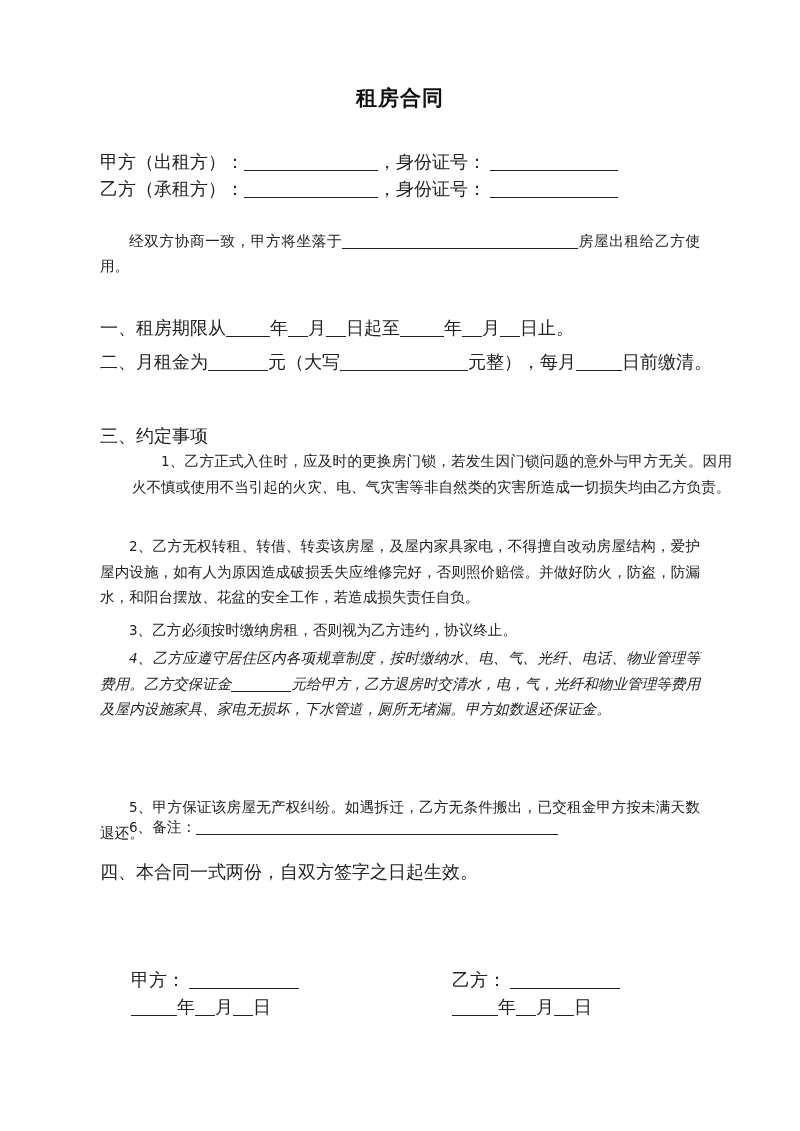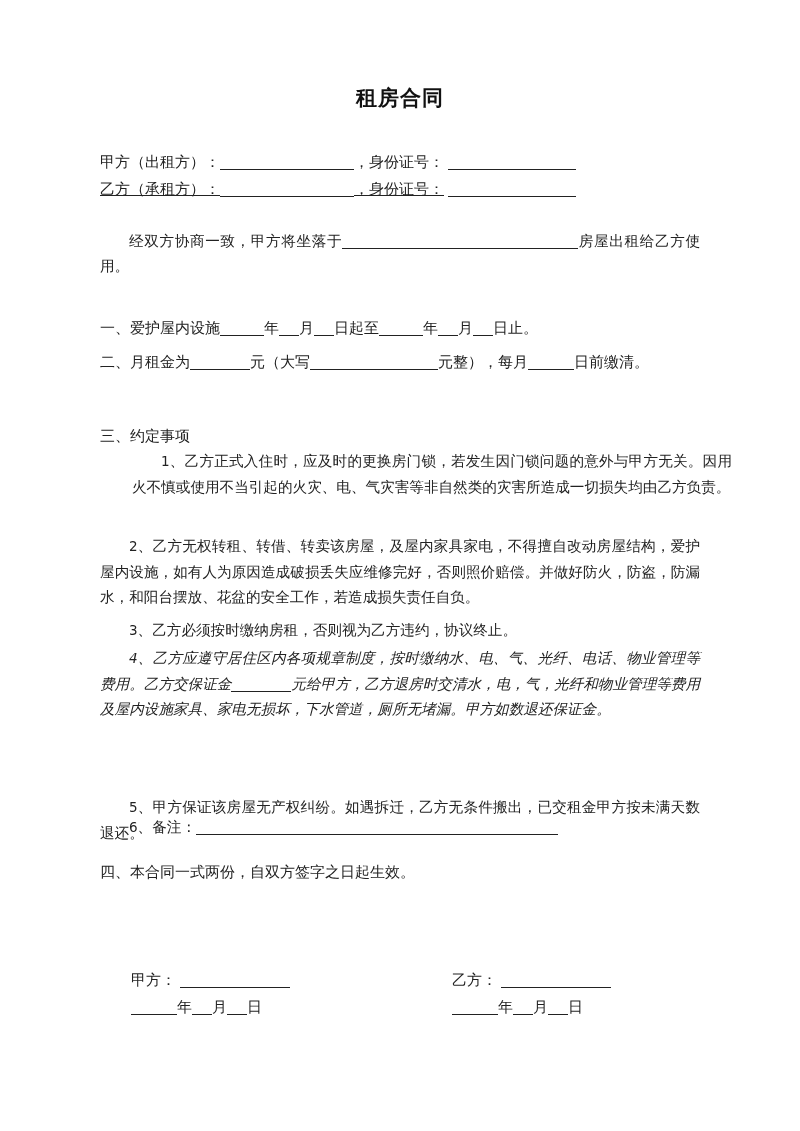--- a/index.html
+++ b/index.html
@@ -9,7 +9,7 @@
   .title { position: absolute; top: 84px; left: 0; width: 800px; text-align: center;
            font-size: 21px; font-weight: bold; letter-spacing: 1px; color: #111;
            font-family: "DejaVu Sans", "Liberation Sans", sans-serif; }
-  .line { position: absolute; left: 100px; font-size: 15px; white-space: nowrap; line-height: 20px; }
+  .line { position: absolute; left: 100px; font-size: 18px; white-space: nowrap; line-height: 20px; }
   .para { position: absolute; left: 100px; width: 600px; font-size: 14.6px; line-height: 25px;
           text-align: justify; }
   .indent { text-indent: 29px; }

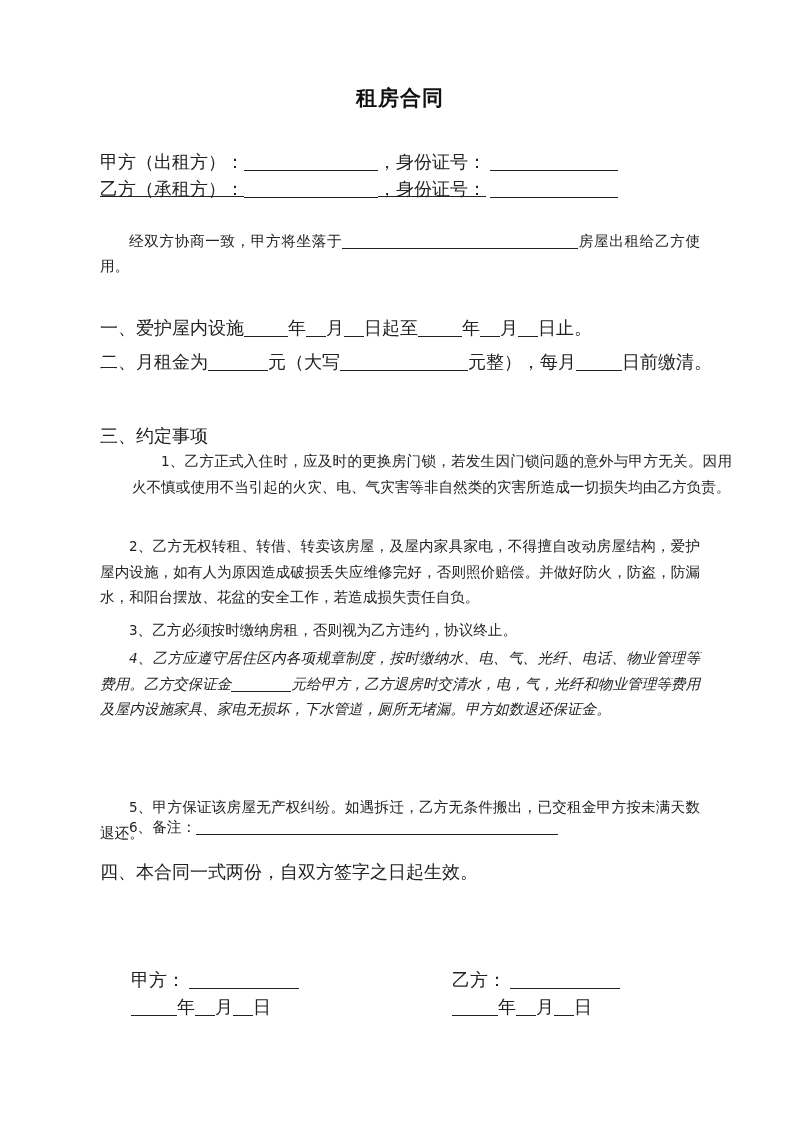--- a/index.html
+++ b/index.html
@@ -26,7 +26,7 @@
   <div class="line" style="top:152px;">
     <span>甲方（出租方）：</span><span class="blank" style="width:134px;"></span><span>，身份证号：</span><span class="blank" style="width:128px;margin-left:4px;"></span>
   </div>
-  <div class="line" style="top:179px;text-decoration:underline;">
+  <div class="line" style="top:179px;">
     <span>乙方（承租方）：</span><span class="blank" style="width:134px;"></span><span>，身份证号：</span><span class="blank" style="width:128px;margin-left:4px;"></span>
   </div>
 

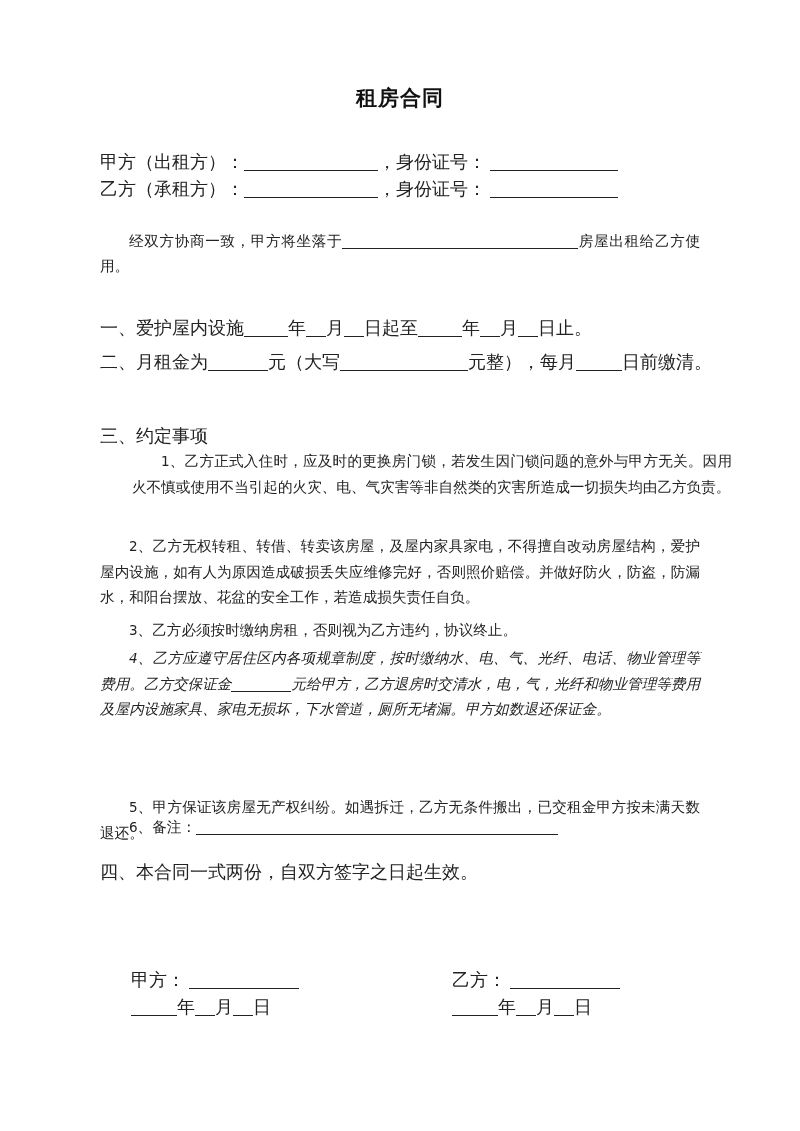--- a/index.html
+++ b/index.html
@@ -33,7 +33,7 @@
   <div class="para indent" style="top:228px;"><span>经双方协商一致，甲方将坐落于</span><span class="blank" style="width:236px;"></span><span>房屋出租给乙方使用。</span></div>
 
   <div class="line" style="top:318px;">
-    <span>一、爱护屋内设施</span><span class="blank" style="width:44px;"></span><span>年</span><span class="blank" style="width:20px;"></span><span>月</span><span class="blank" style="width:20px;"></span><span>日起至</span><span class="blank" style="width:44px;"></span><span>年</span><span class="blank" style="width:20px;"></span><span>月</span><span class="blank" style="width:20px;"></span><span>日止。</span>
+    <span>一、租房期限从</span><span class="blank" style="width:44px;"></span><span>年</span><span class="blank" style="width:20px;"></span><span>月</span><span class="blank" style="width:20px;"></span><span>日起至</span><span class="blank" style="width:44px;"></span><span>年</span><span class="blank" style="width:20px;"></span><span>月</span><span class="blank" style="width:20px;"></span><span>日止。</span>
   </div>
 
   <div class="line" style="top:352px;">

